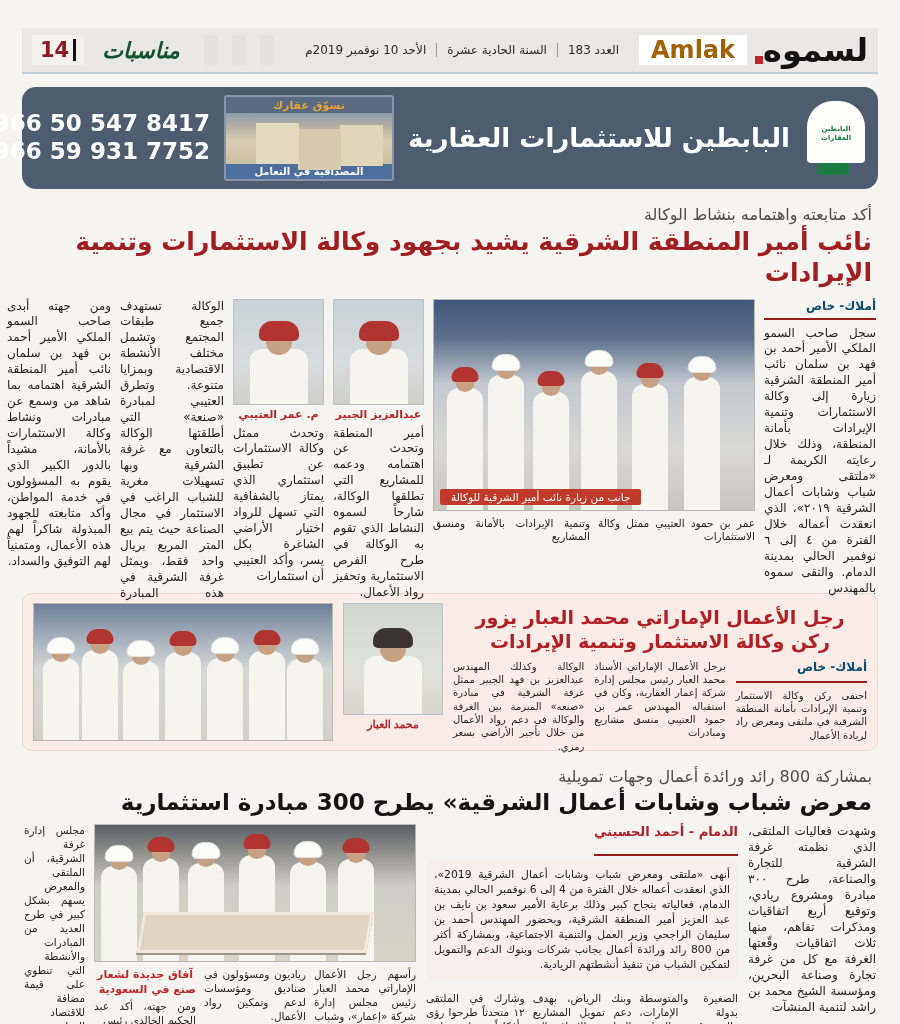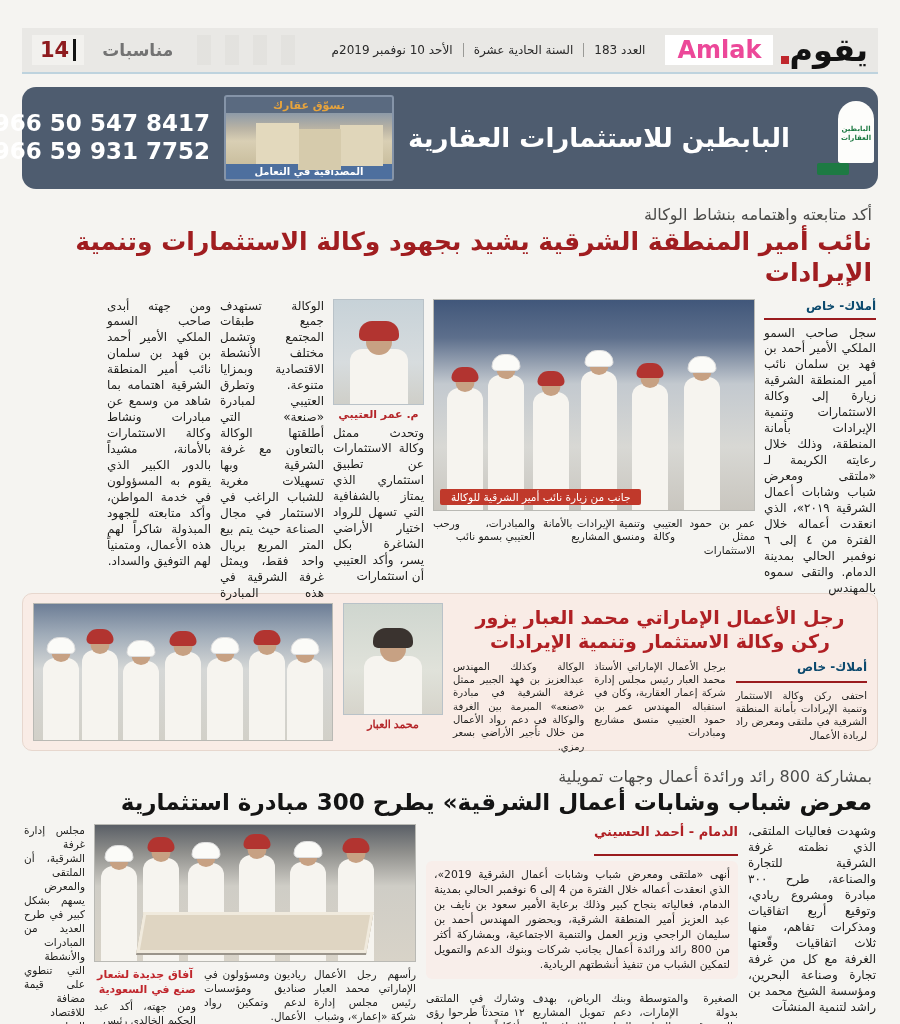--- a/index.html
+++ b/index.html
@@ -23,7 +23,7 @@
   .meta > span:last-child { border-left:none; }
   .pattern { flex:1; height:30px; margin:0 6px; opacity:.5;
     background:repeating-linear-gradient(90deg,#dddcd8 0 14px,#e9e8e5 14px 28px); }
-  .section-name { font-size:17px; font-weight:800; color:#737373; padding:0 8px; }
+  .section-name { font-size:22px; font-weight:800; color:#14532d; padding:0 8px;font-style:italic; }
   .pagenum { direction:ltr; display:flex; align-items:center; gap:4px; background:#f2f1ee; padding:4px 8px; }
   .pagenum .num { color:#8e1b1e; font-weight:800; font-size:21px; line-height:1; }
   .pagenum .bar { width:3px; height:22px; background:#121212; }

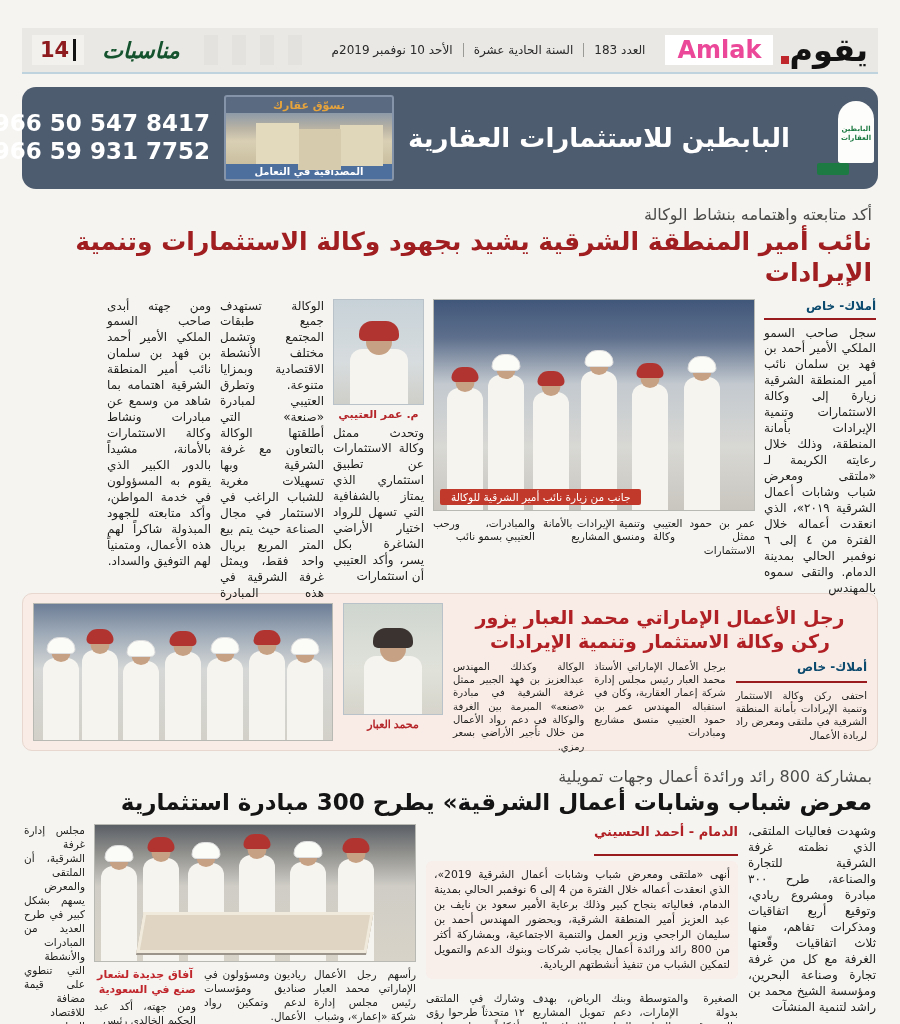--- a/index.html
+++ b/index.html
@@ -17,7 +17,7 @@
   }
   .brand-ar { font-size:32px; font-weight:800; color:#121212; position:relative; line-height:1; padding-left:6px; }
   .brand-ar::after { content:""; position:absolute; bottom:2px; left:-2px; width:8px; height:8px; background:#c0272d; }
-  .brand-en { background:#fff; color:#ec4899; font-weight:800; font-size:24px; padding:3px 12px; line-height:1; }
+  .brand-en { background:#fff; color:#a16207; font-weight:800; font-size:24px; padding:3px 12px; line-height:1; }
   .meta { display:flex; align-items:center; font-size:12px; color:#2a2a2a; }
   .meta > span { padding:0 10px; border-left:1px solid #9a9a97; }
   .meta > span:last-child { border-left:none; }

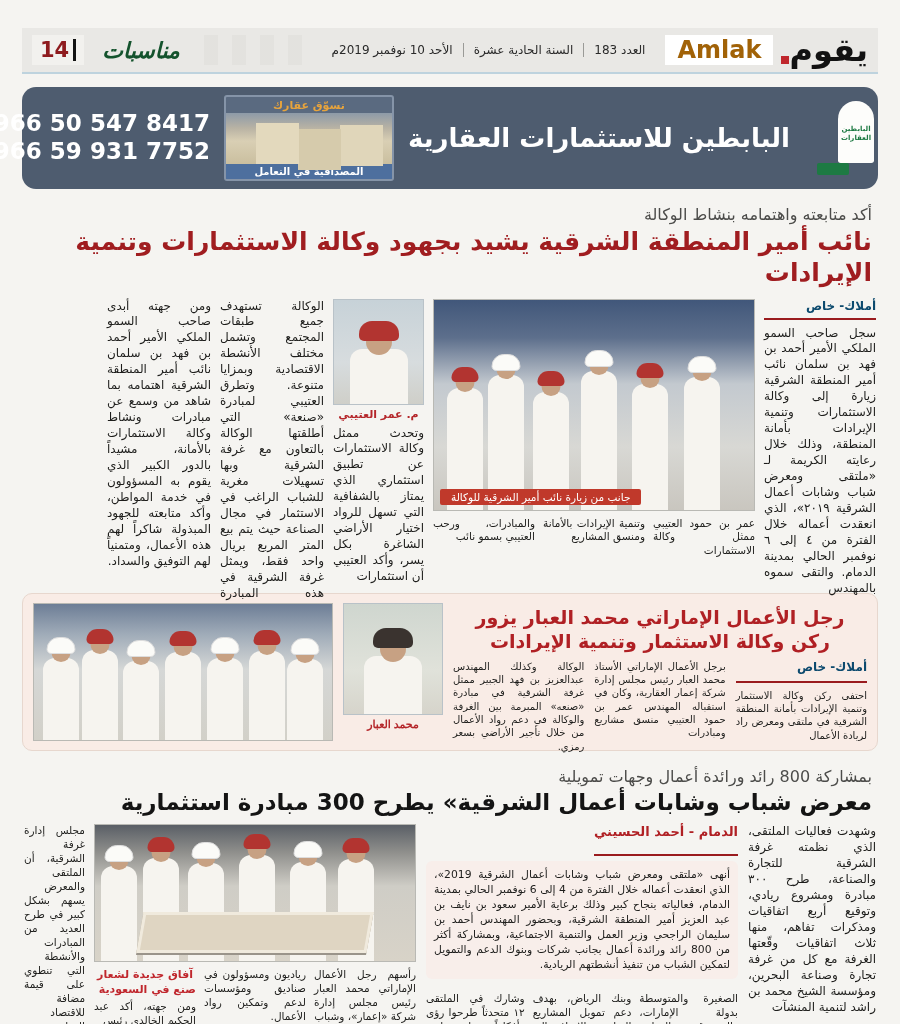--- a/index.html
+++ b/index.html
@@ -116,7 +116,7 @@
 <div class="page">
 
   <header class="topbar">
-    <div class="brand-ar">يقوم</div>
+    <div class="brand-ar">لسموه</div>
     <div class="brand-en">Amlak</div>
     <div class="meta">
       <span>العدد 183</span>

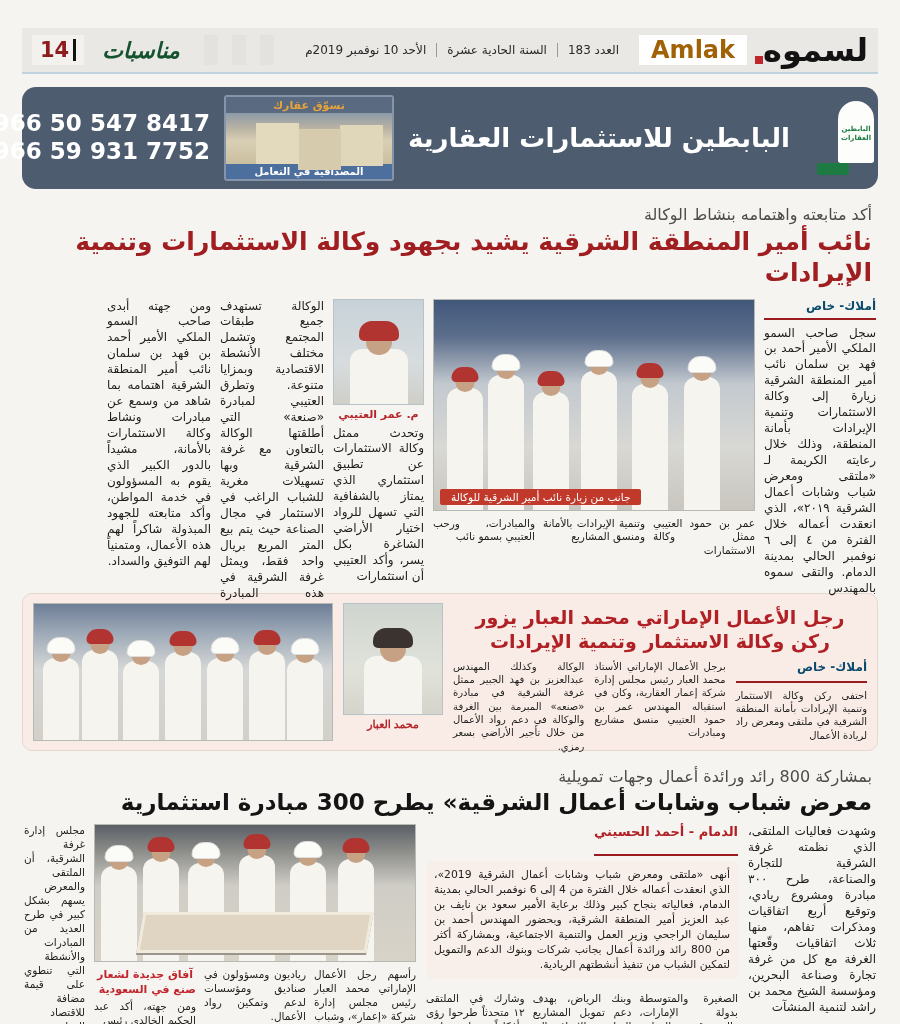--- a/index.html
+++ b/index.html
@@ -33,9 +33,9 @@
     display:flex; align-items:center; padding:0 16px; gap:14px;
   }
   .b-logo { width:58px; height:74px; position:relative; flex:0 0 auto; }
-  .b-logo .arch { position:absolute; top:0; left:3px; width:36px; height:62px; background:#fdfdfb;
+  .b-logo .arch { position:absolute; top:0; left:3px; width:58px; height:62px; background:#fdfdfb;
     border-radius:26px 26px 4px 4px; display:flex; align-items:center; justify-content:center; text-align:center;
-    color:#1d7a43; font-size:7px; font-weight:700; line-height:1.3; padding:6px 4px 2px;margin-left:31px; }
+    color:#1d7a43; font-size:7px; font-weight:700; line-height:1.3; padding:6px 4px 2px; }
   .b-logo .base { position:absolute; bottom:0; left:13px; width:32px; height:12px; background:#1d7a43; border-radius:2px; }
   .b-company { color:#fff; font-weight:800; font-size:26px; white-space:nowrap; flex:1; text-align:center; }
   .b-image { width:170px; height:86px; border:2px solid #8594a8; background:#5a6a80; border-radius:3px;

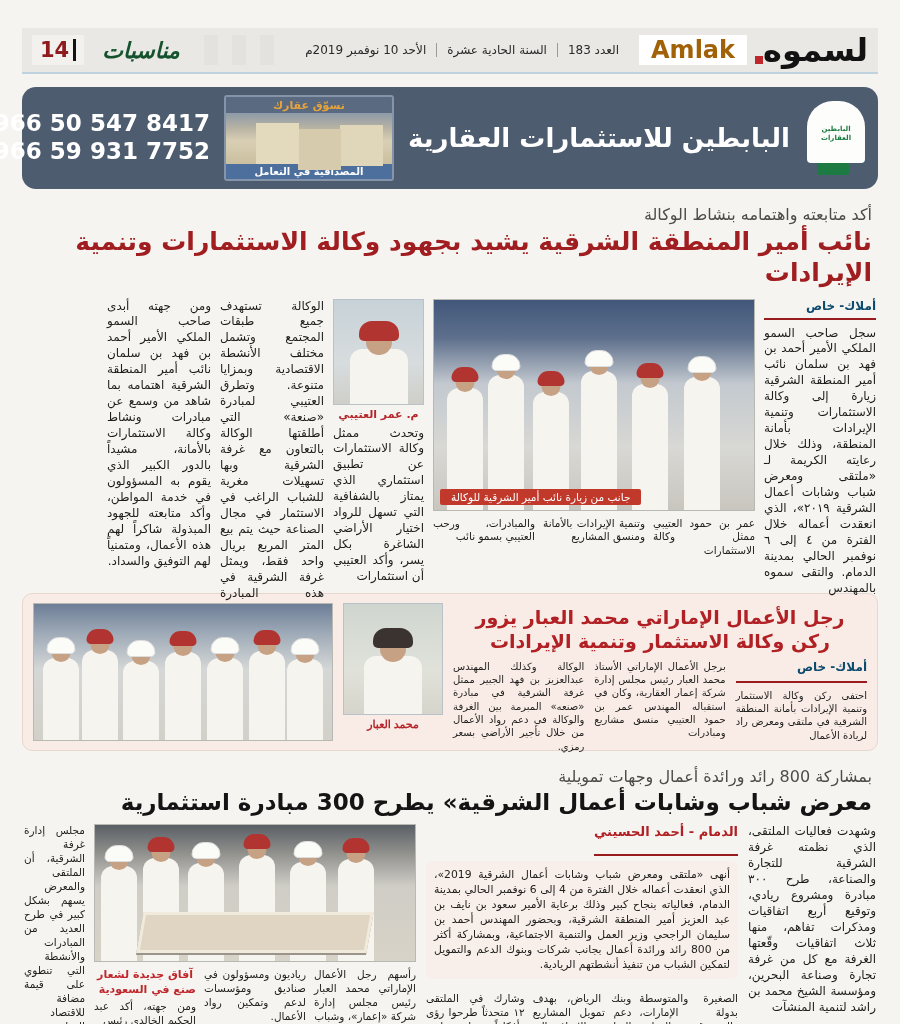--- a/index.html
+++ b/index.html
@@ -180,6 +180,13 @@
       </div>
     </div>
 
+    <div class="pcol">
+      <div class="portrait">
+          <div class="fig"></div>
+        </div>
+      <div class="pname">عبدالعزيز الجبير</div>
+      <p class="body">أمير المنطقة وتحدث عن اهتمامه ودعمه للمشاريع التي تطلقها الوكالة، شارحاً لسموه النشاط الذي تقوم به الوكالة في طرح الفرص الاستثمارية وتحفيز رواد الأعمال.</p>
+    </div>
 
     <div class="pcol">
       <div class="portrait">

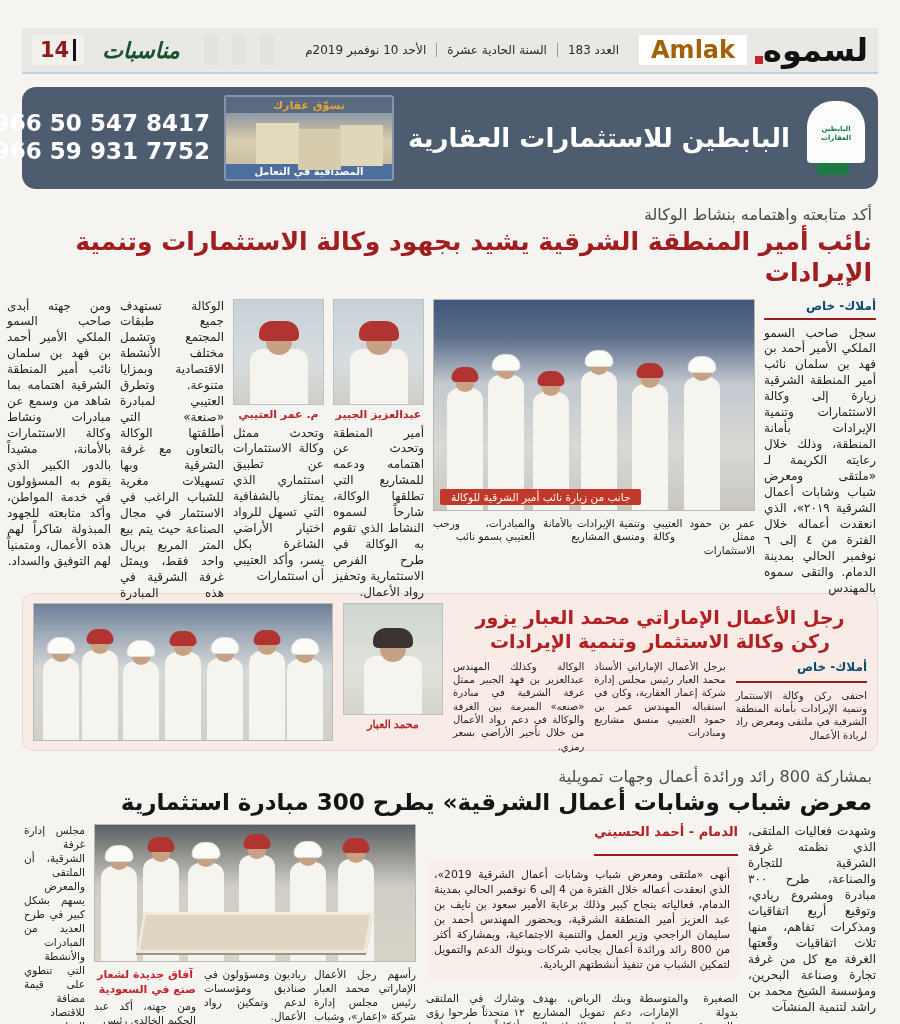--- a/index.html
+++ b/index.html
@@ -176,7 +176,6 @@
       <div class="minirow">
         <div class="mcol">عمر بن حمود العتيبي ممثل وكالة الاستثمارات</div>
         <div class="mcol">وتنمية الإيرادات بالأمانة ومنسق المشاريع</div>
-        <div class="mcol">والمبادرات، ورحب العتيبي بسمو نائب</div>
       </div>
     </div>
 

